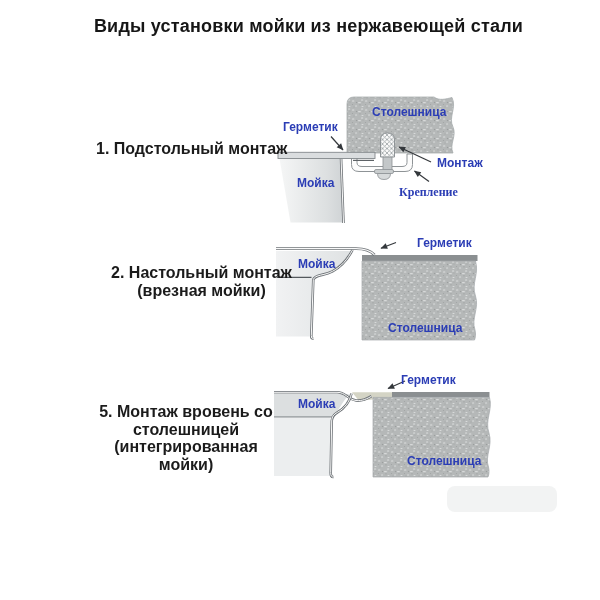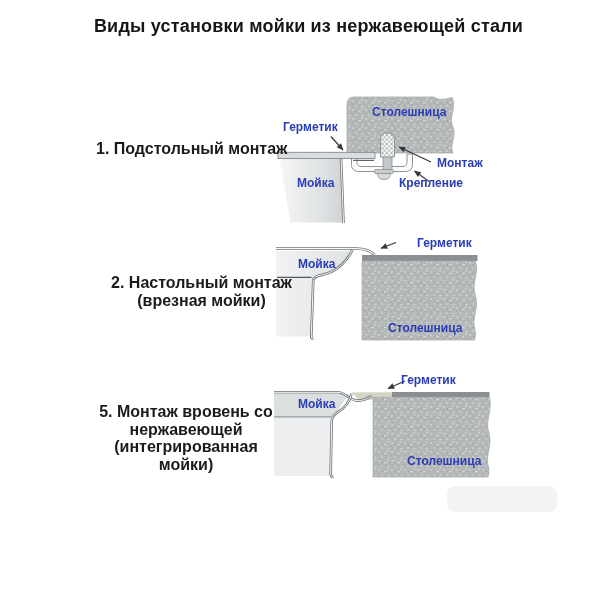--- a/index.html
+++ b/index.html
@@ -144,7 +144,7 @@
   <div class="lbl" style="left:372px;top:106px;">Столешница</div>
   <div class="lbl" style="left:297px;top:177px;">Мойка</div>
   <div class="lbl" style="left:437px;top:157px;">Монтаж</div>
-  <div class="lbl" style="left:399px;top:177px;">Крепление</div>
+  <div class="lbl" style="left:399px;top:186px;font-family:Liberation Serif, serif;">Крепление</div>
 
   <div class="heading center" style="left:110px;top:264px;width:183px;margin-top:10px;">
     <span class="hl">2. Настольный монтаж</span>

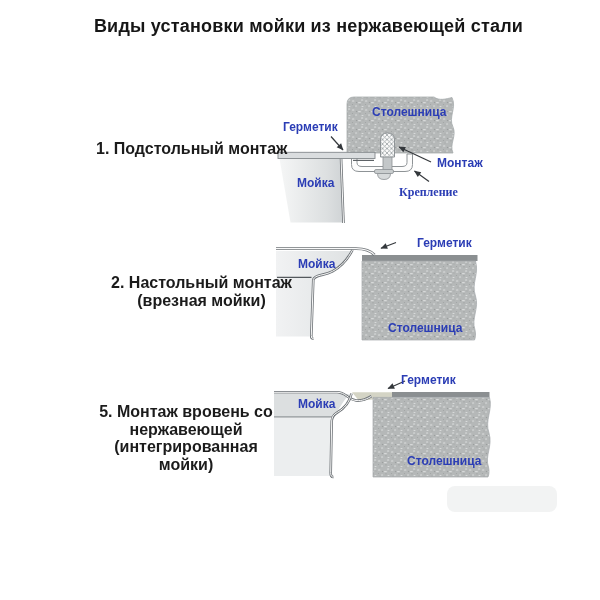--- a/index.html
+++ b/index.html
@@ -146,7 +146,7 @@
   <div class="lbl" style="left:437px;top:157px;">Монтаж</div>
   <div class="lbl" style="left:399px;top:186px;font-family:Liberation Serif, serif;">Крепление</div>
 
-  <div class="heading center" style="left:110px;top:264px;width:183px;margin-top:10px;">
+  <div class="heading center" style="left:110px;top:264px;width:183px;">
     <span class="hl">2. Настольный монтаж</span>
     <span class="hl">(врезная мойки)</span>
   </div>

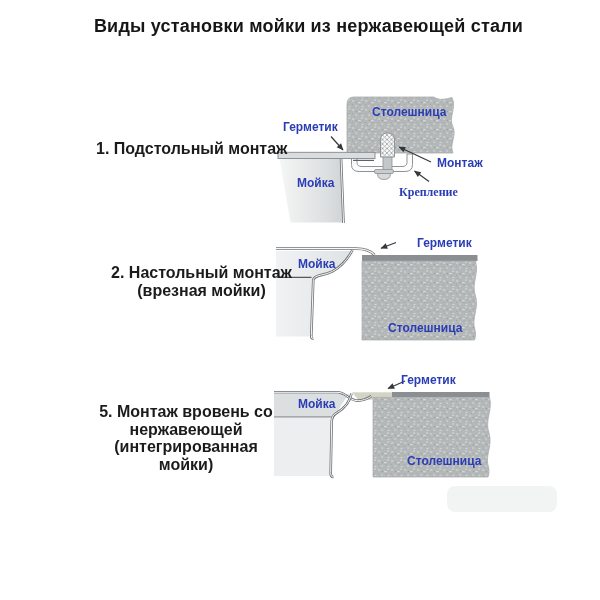--- a/index.html
+++ b/index.html
@@ -156,7 +156,7 @@
 
   <div class="heading center" style="left:93px;top:403px;width:186px;">
     <span class="hl">5. Монтаж вровень со</span>
-    <span class="hl">нержавеющей</span>
+    <span class="hl">столешницей</span>
     <span class="hl">(интегрированная мойки)</span>
   </div>
   <div class="lbl" style="left:298px;top:398px;">Мойка</div>

